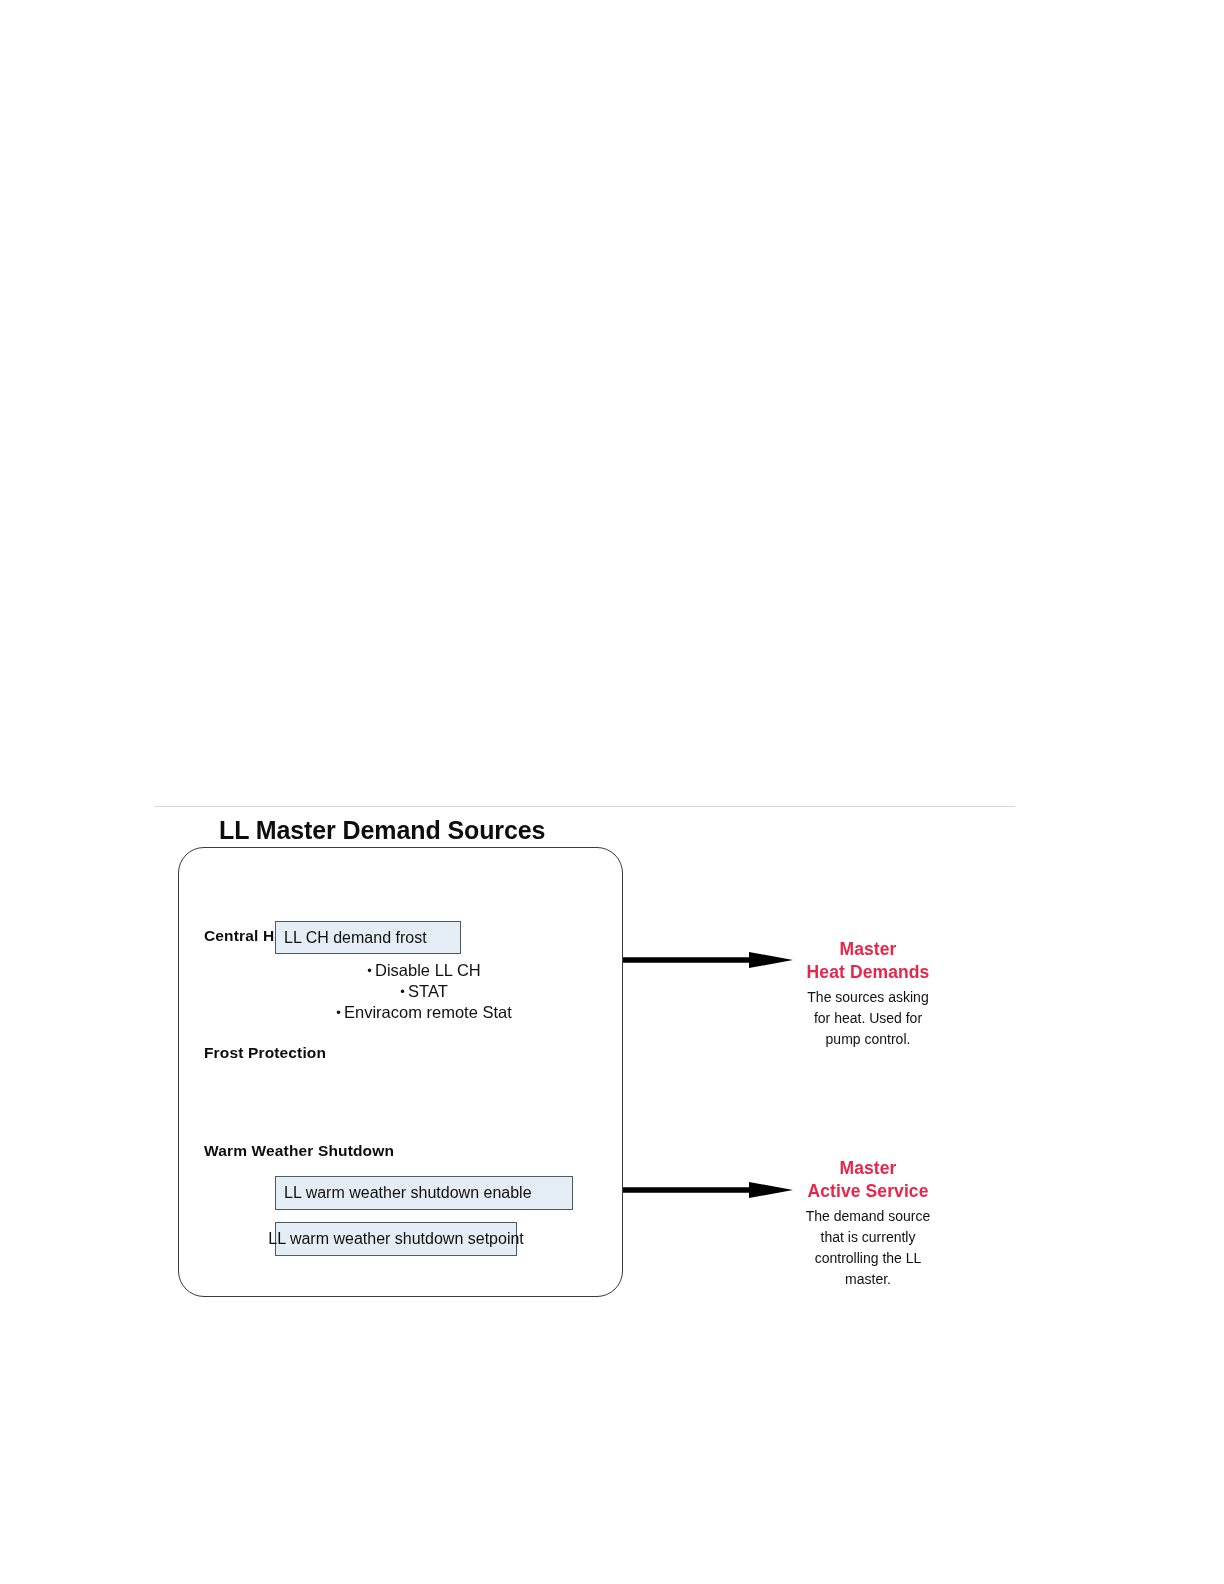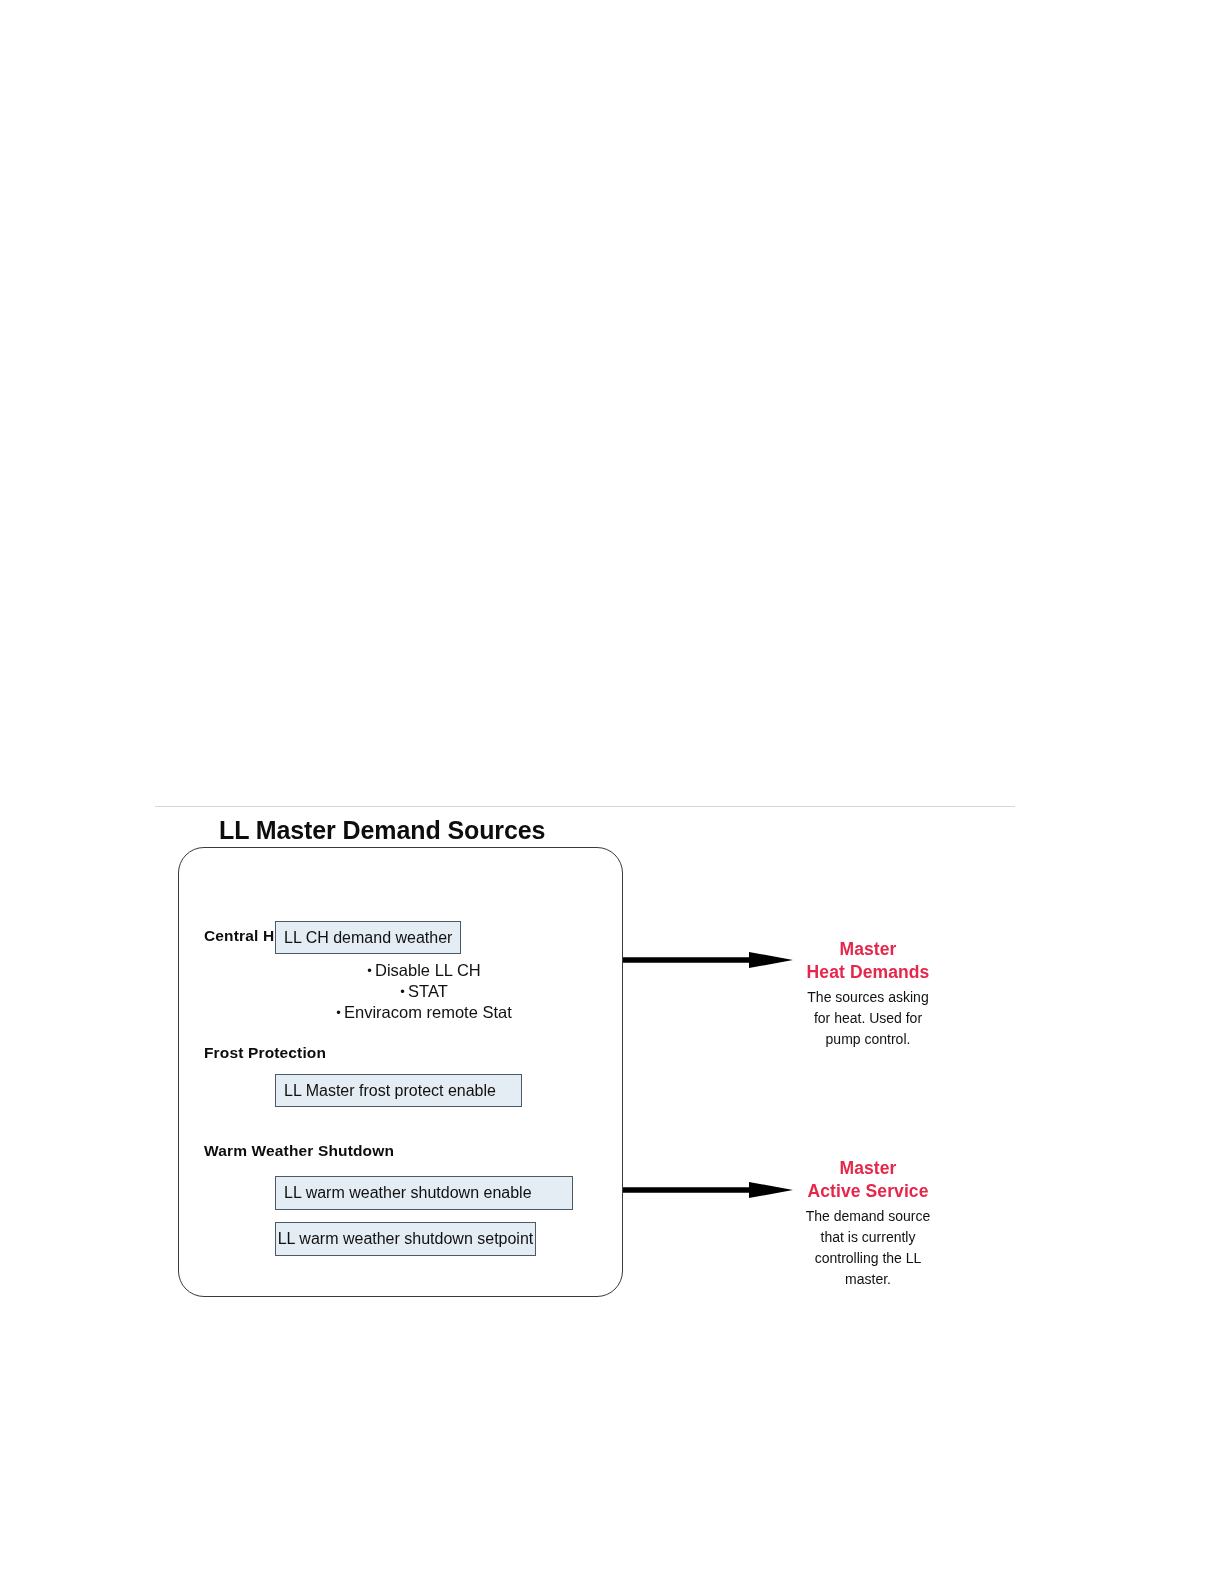--- a/index.html
+++ b/index.html
@@ -172,7 +172,7 @@
 
   <div class="section-header sh-central">Central Heat</div>
 
-  <div class="param-box pb-ch">LL CH demand weather</div>
+  <div class="param-box pb-ch">LL CH demand frost</div>
 
   <ul class="bullet-list">
     <li>Disable LL CH</li>

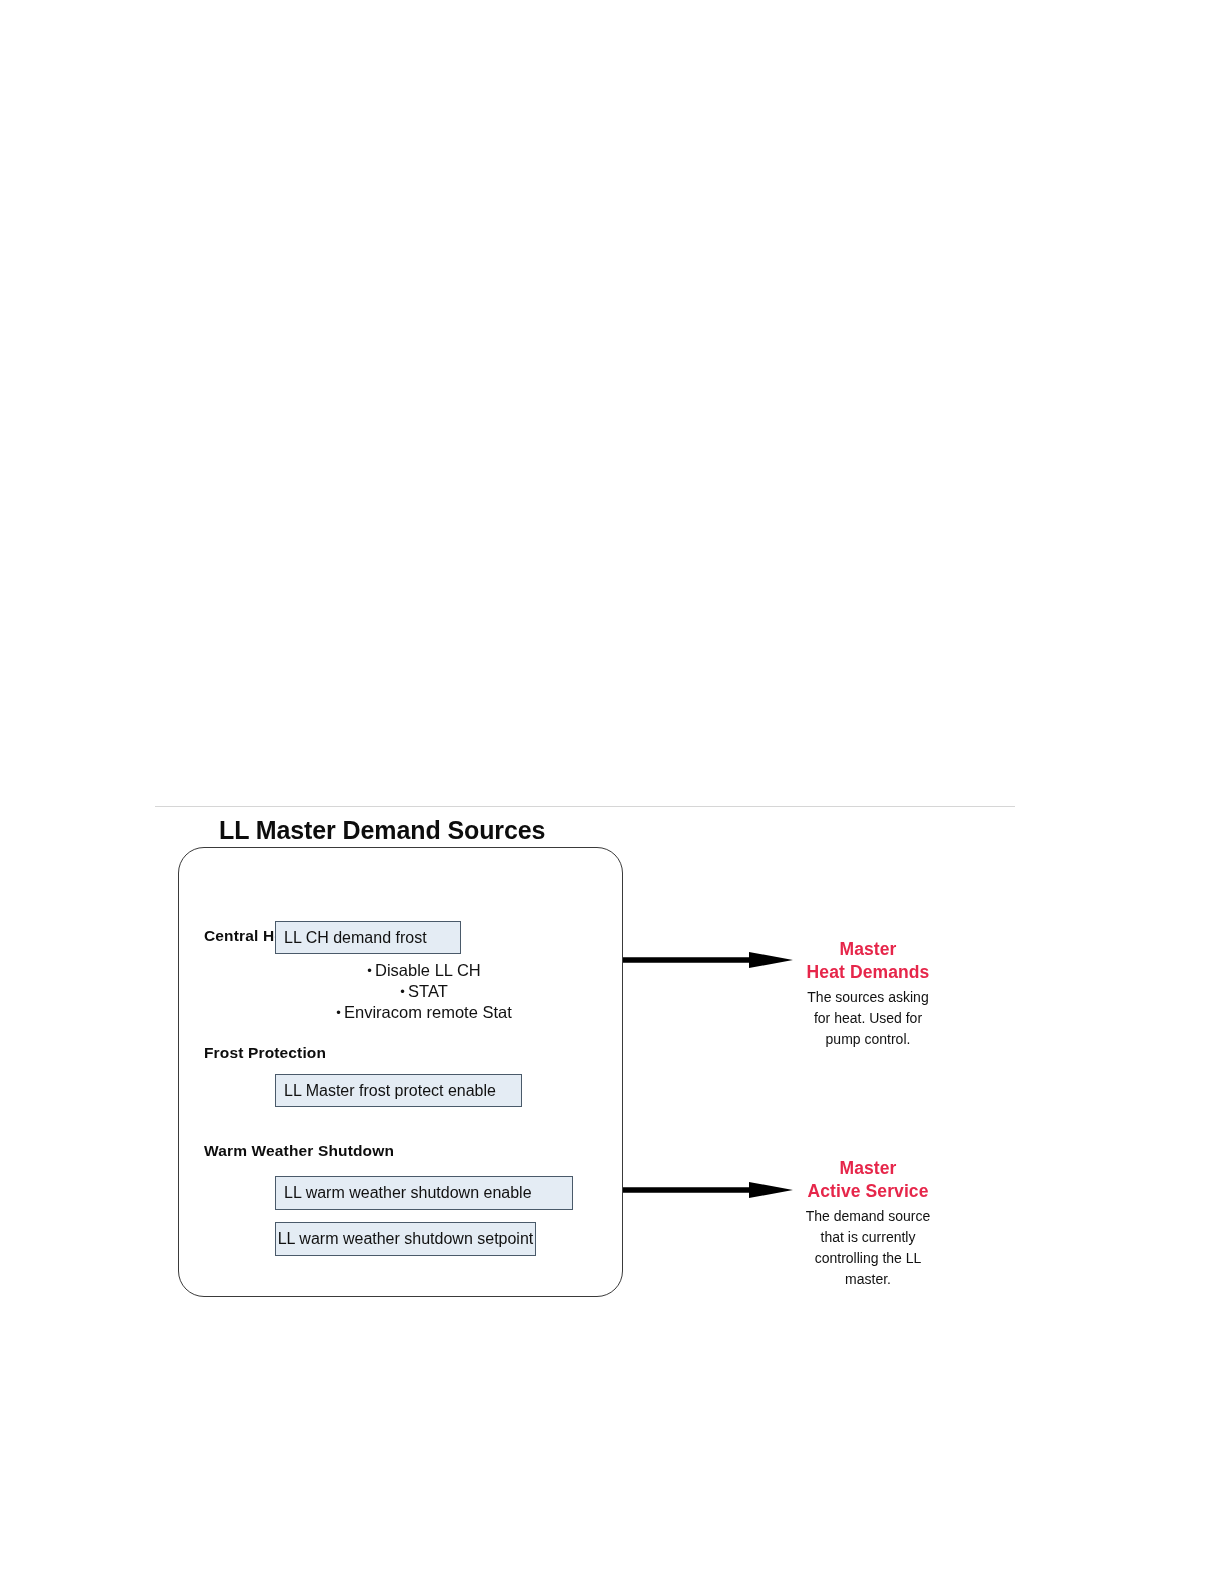--- a/index.html
+++ b/index.html
@@ -182,7 +182,6 @@
 
   <div class="section-header sh-frost">Frost Protection</div>
 
-  <div class="param-box pb-frost">LL Master frost protect enable</div>
 
   <div class="section-header sh-warm">Warm Weather Shutdown</div>
 

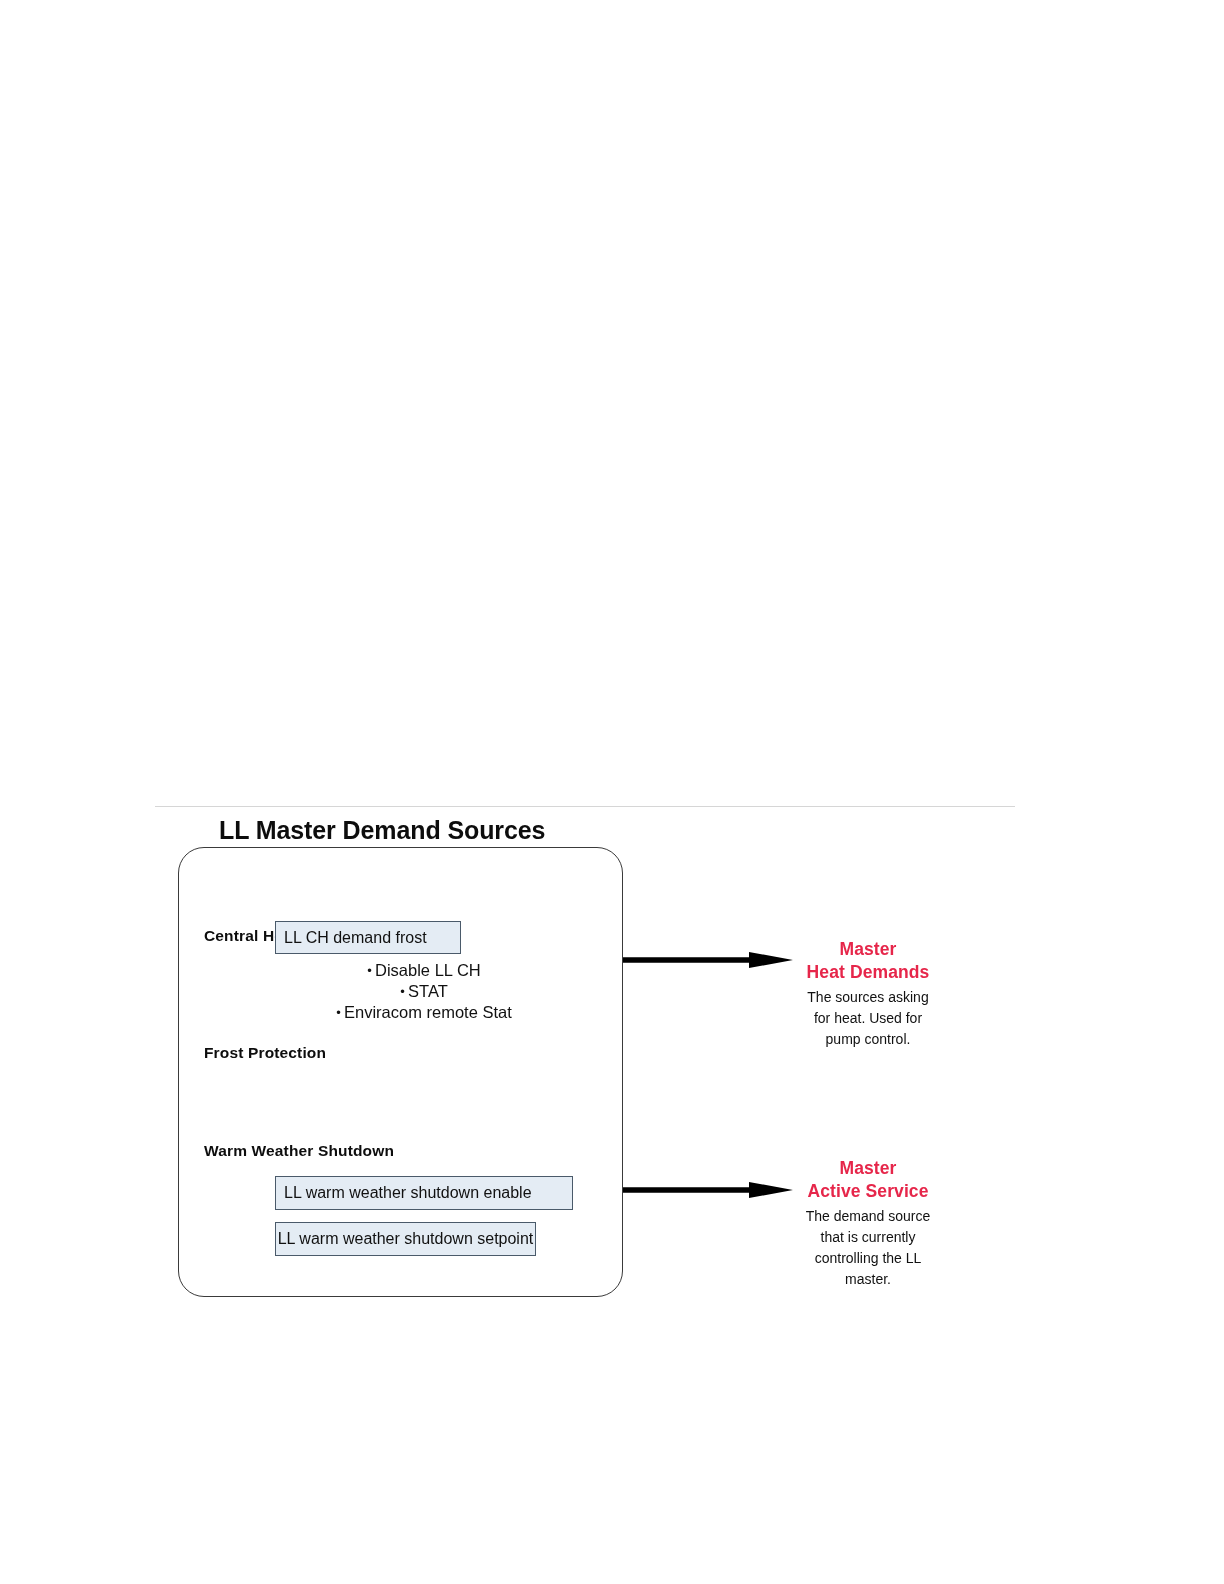--- a/index.html
+++ b/index.html
@@ -97,7 +97,7 @@
   }
   .pb-wws-setpoint {
     left: 275px; top: 1222px;
-    width: 261px; height: 34px;
+    width: 242px; height: 34px;
     justify-content: center;
   }
 

